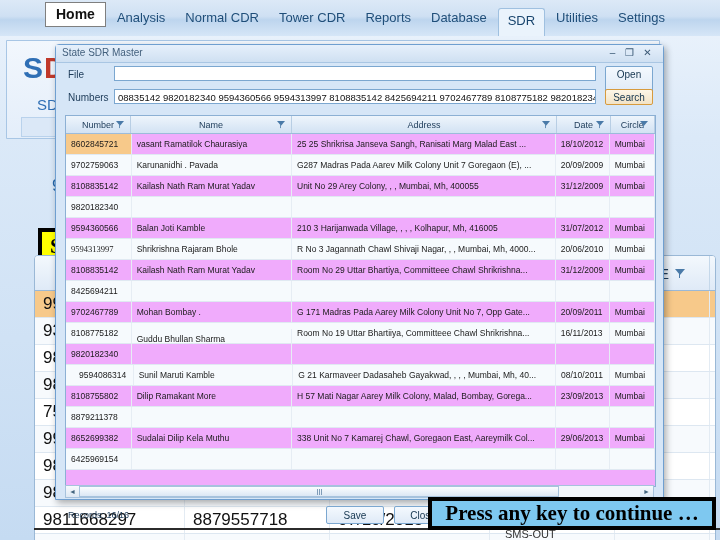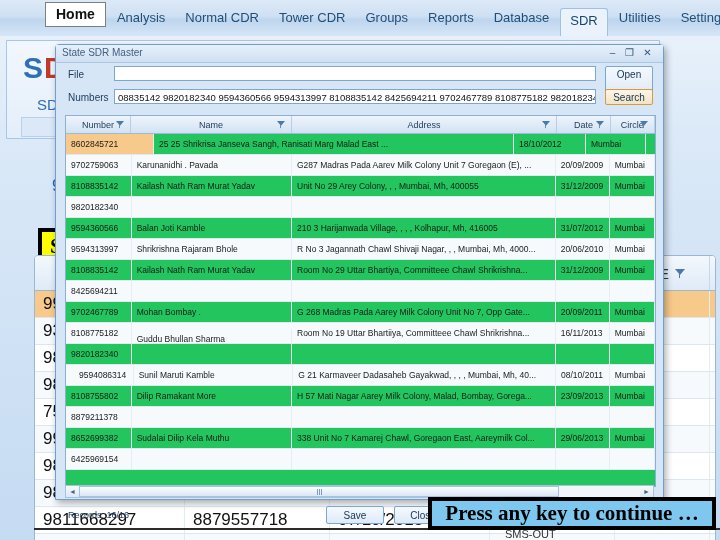--- a/index.html
+++ b/index.html
@@ -195,7 +195,6 @@
       <div class="tab">Analysis</div>
       <div class="tab">Normal CDR</div>
       <div class="tab">Tower CDR</div>
-      <div class="tab">Groups</div>
       <div class="tab">Reports</div>
       <div class="tab">Database</div>
       <div class="tab active">SDR</div>

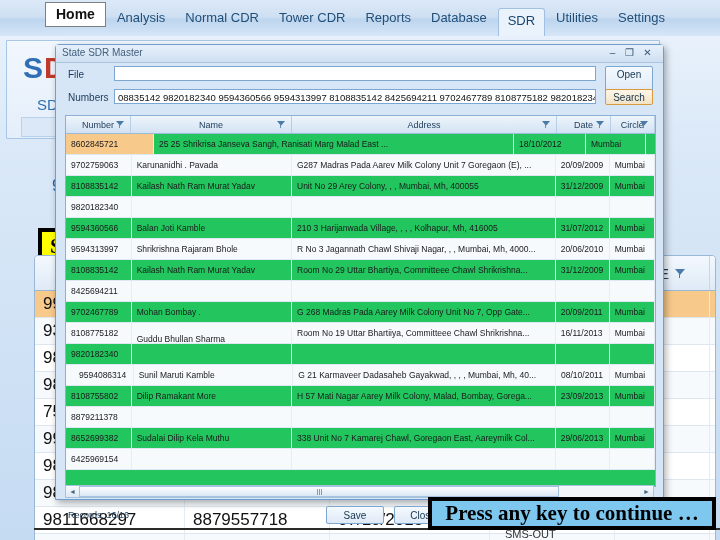--- a/index.html
+++ b/index.html
@@ -133,7 +133,7 @@
   
   #dg{
     position:absolute;left:9px;top:70px;width:589px;height:370px;
-    background:#22c55e;border:1px solid #8cb0d4;overflow:hidden;
+    background:#f0abfc;border:1px solid #8cb0d4;overflow:hidden;
   }
   #dg-head{
     display:flex;height:17px;

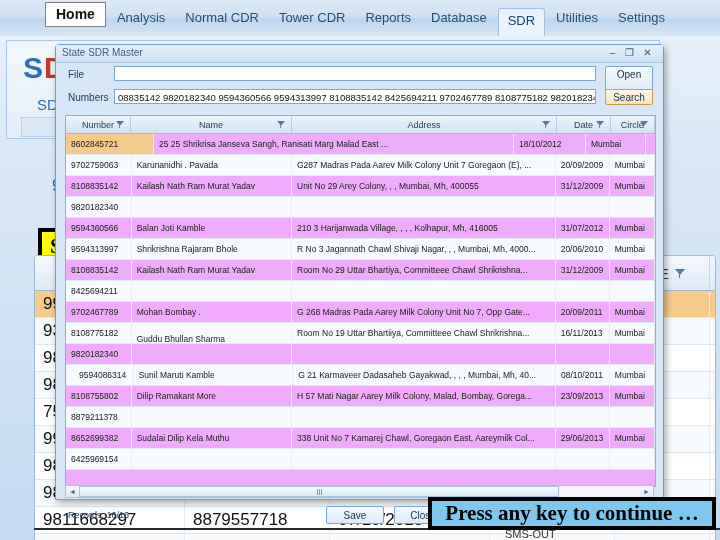--- a/index.html
+++ b/index.html
@@ -357,6 +357,7 @@
     <div id="dg-body">
         <div class="dg-row sel">
           <div class="c" style="width: 88px;">8602845721</div>
+          <div class="c" style="width: 218px;">vasant Ramatilok Chaurasiya</div>
           <div class="c" style="width: 360px;">25 25 Shrikrisa Janseva Sangh, Ranisati Marg Malad East ...</div>
           <div class="c" style="width: 72px;">18/10/2012</div>
           <div class="c" style="width: 60px;">Mumbai</div>

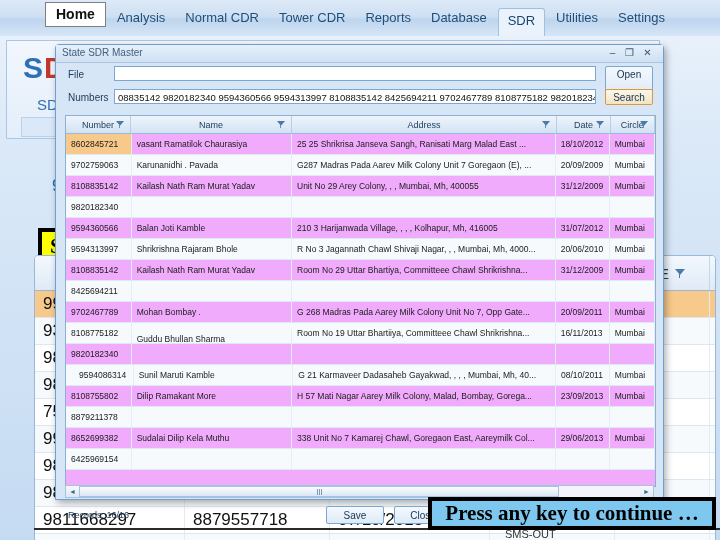--- a/index.html
+++ b/index.html
@@ -391,7 +391,7 @@
           <div class="c" style="width: 60px;">Mumbai</div>
         </div>
         <div class="dg-row alt">
-          <div class="c" style="width: 88px;">9594313997</div>
+          <div class="c" style="width: 88px; font-family: Liberation Serif, serif;">9594313997</div>
           <div class="c" style="width: 218px;">Shrikrishna Rajaram Bhole</div>
           <div class="c" style="width: 360px;">R No 3 Jagannath Chawl Shivaji Nagar, , , Mumbai, Mh, 4000...</div>
           <div class="c" style="width: 72px;">20/06/2010</div>

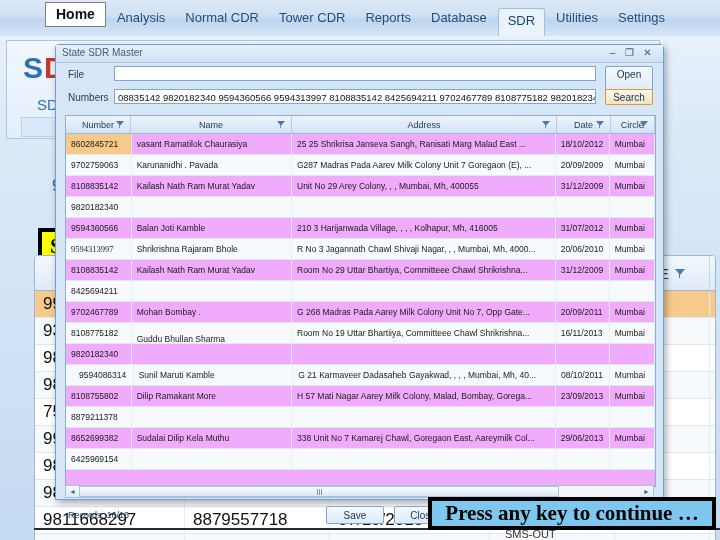--- a/index.html
+++ b/index.html
@@ -414,7 +414,7 @@
         <div class="dg-row">
           <div class="c" style="width: 88px;">9702467789</div>
           <div class="c" style="width: 218px;">Mohan Bombay .</div>
-          <div class="c" style="width: 360px;">G 268 Madras Pada Aarey Milk Colony Unit No 7, Opp Gate...</div>
+          <div class="c" style="width: 360px;">G 171 Madras Pada Aarey Milk Colony Unit No 7, Opp Gate...</div>
           <div class="c" style="width: 72px;">20/09/2011</div>
           <div class="c" style="width: 60px;">Mumbai</div>
         </div>

